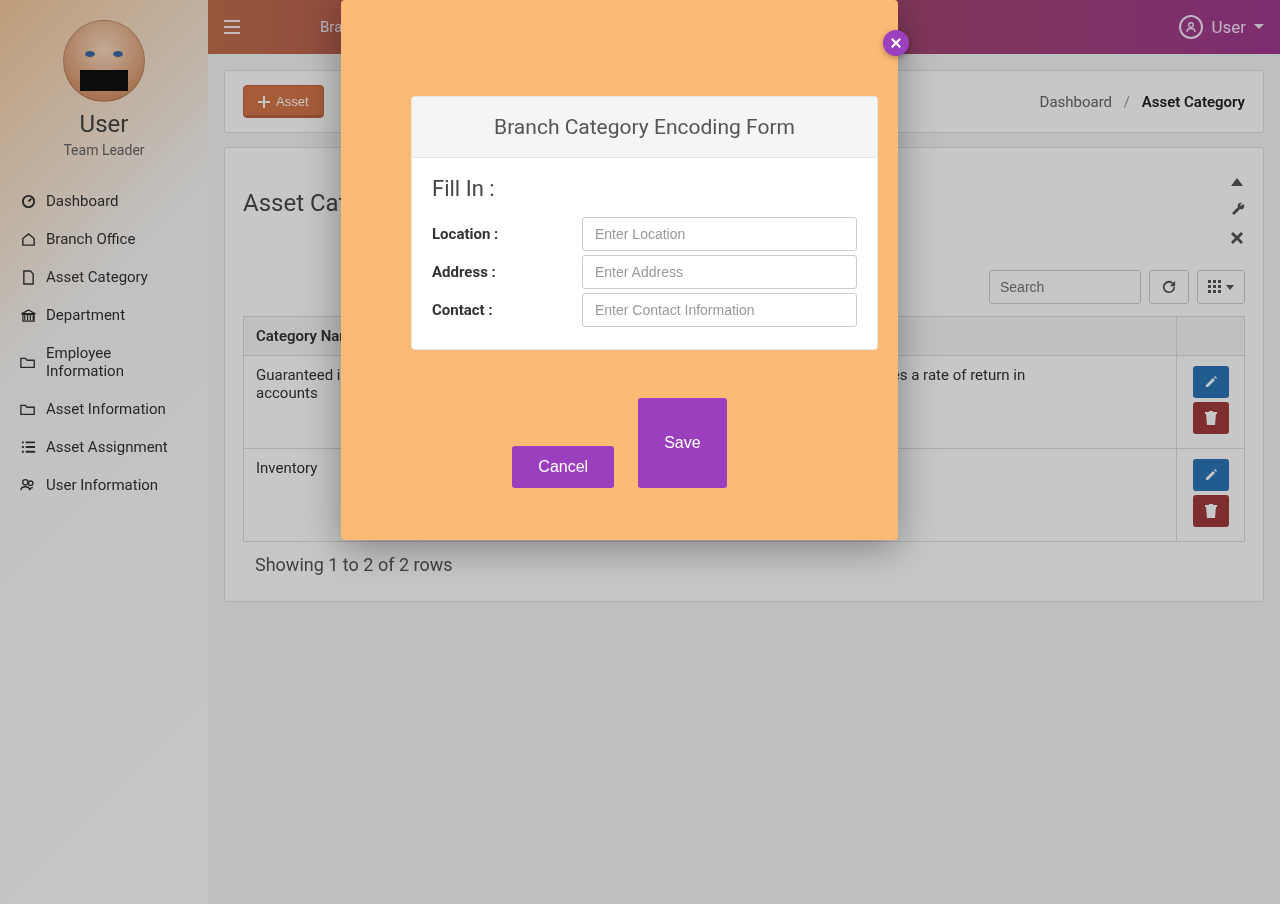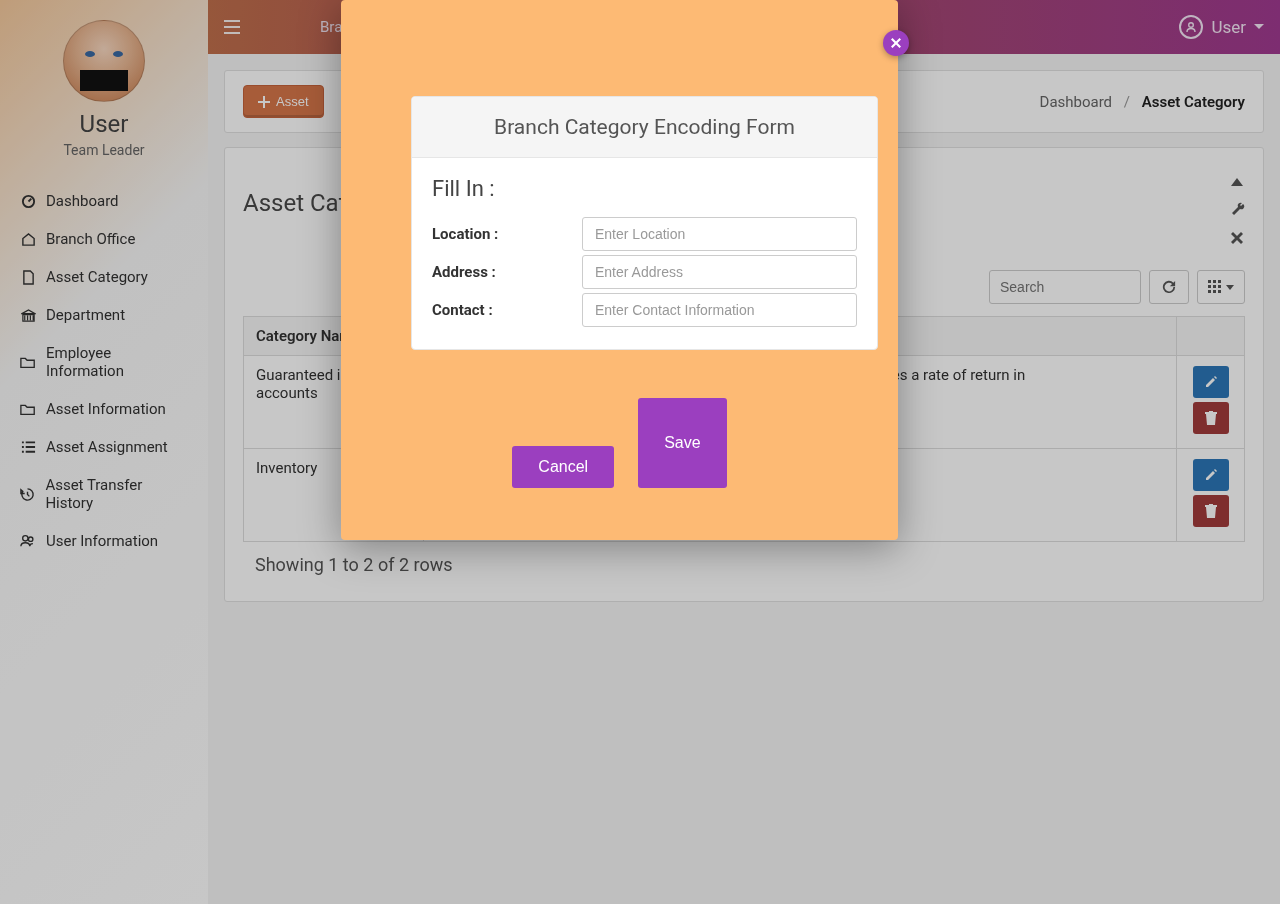--- a/index.html
+++ b/index.html
@@ -147,15 +147,6 @@
           </svg>
       </span>
       <span>Asset Assignment</span>
-    </div>
-    <div class="nav-item">
-      <span class="nav-icon">
-        <svg width="15" height="15" viewBox="0 0 16 16" fill="currentColor">
-            <path d="M8 2a6 6 0 1 1-5 2.7L1 3v4h4" fill="none" stroke="currentColor" stroke-width="1.5"></path>
-            <path d="M8 5v3l2 2" fill="none" stroke="currentColor" stroke-width="1.5"></path>
-          </svg>
-      </span>
-      <span>Asset Transfer History</span>
     </div>
     <div class="nav-item">
       <span class="nav-icon">

